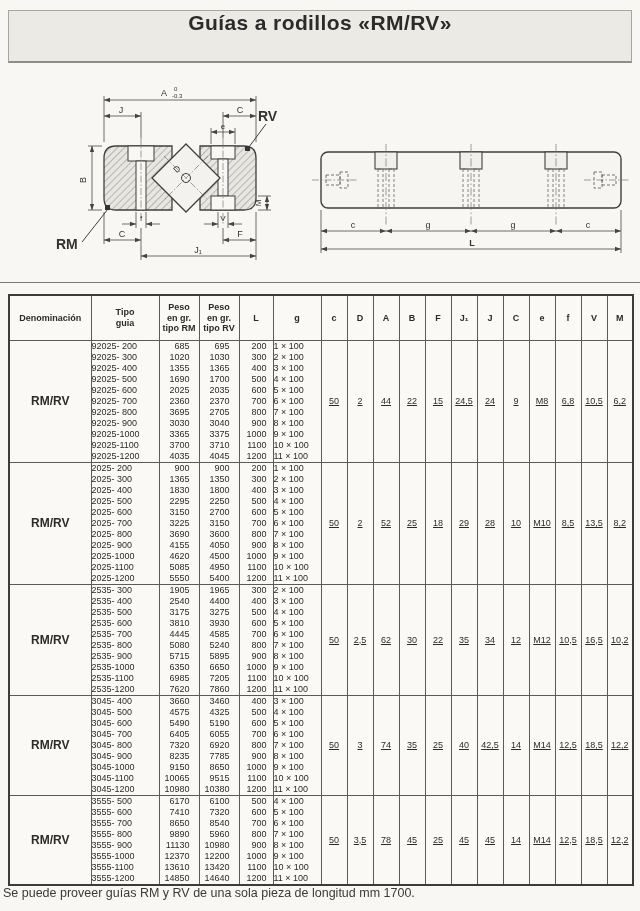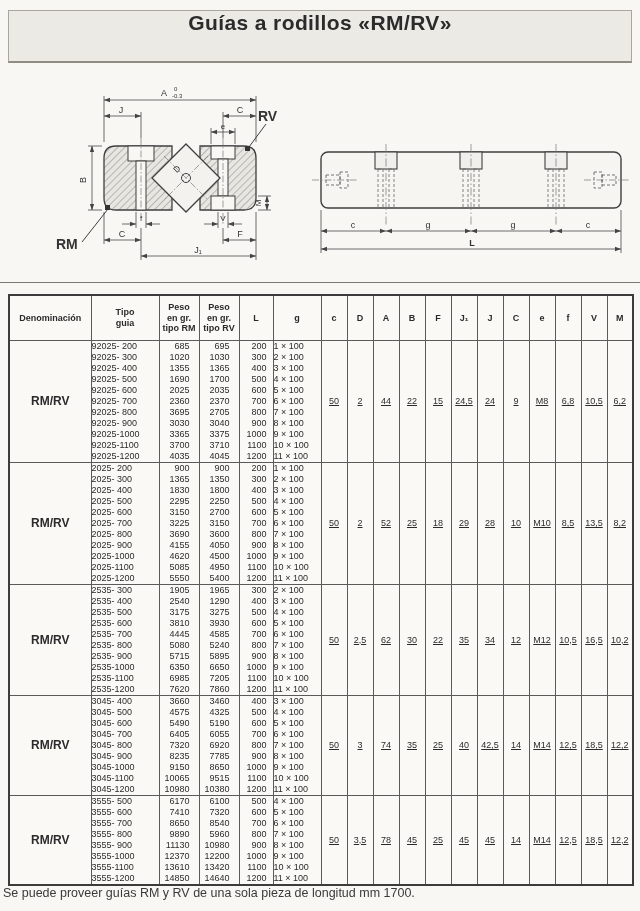--- a/index.html
+++ b/index.html
@@ -446,7 +446,7 @@
         <tr>
           <td class="tipo">2535- 400</td>
           <td class="num">2540</td>
-          <td class="num">1290</td>
+          <td class="num">4400</td>
           <td class="lcol">400</td>
           <td class="gcol">3 × 100</td>
         </tr>

